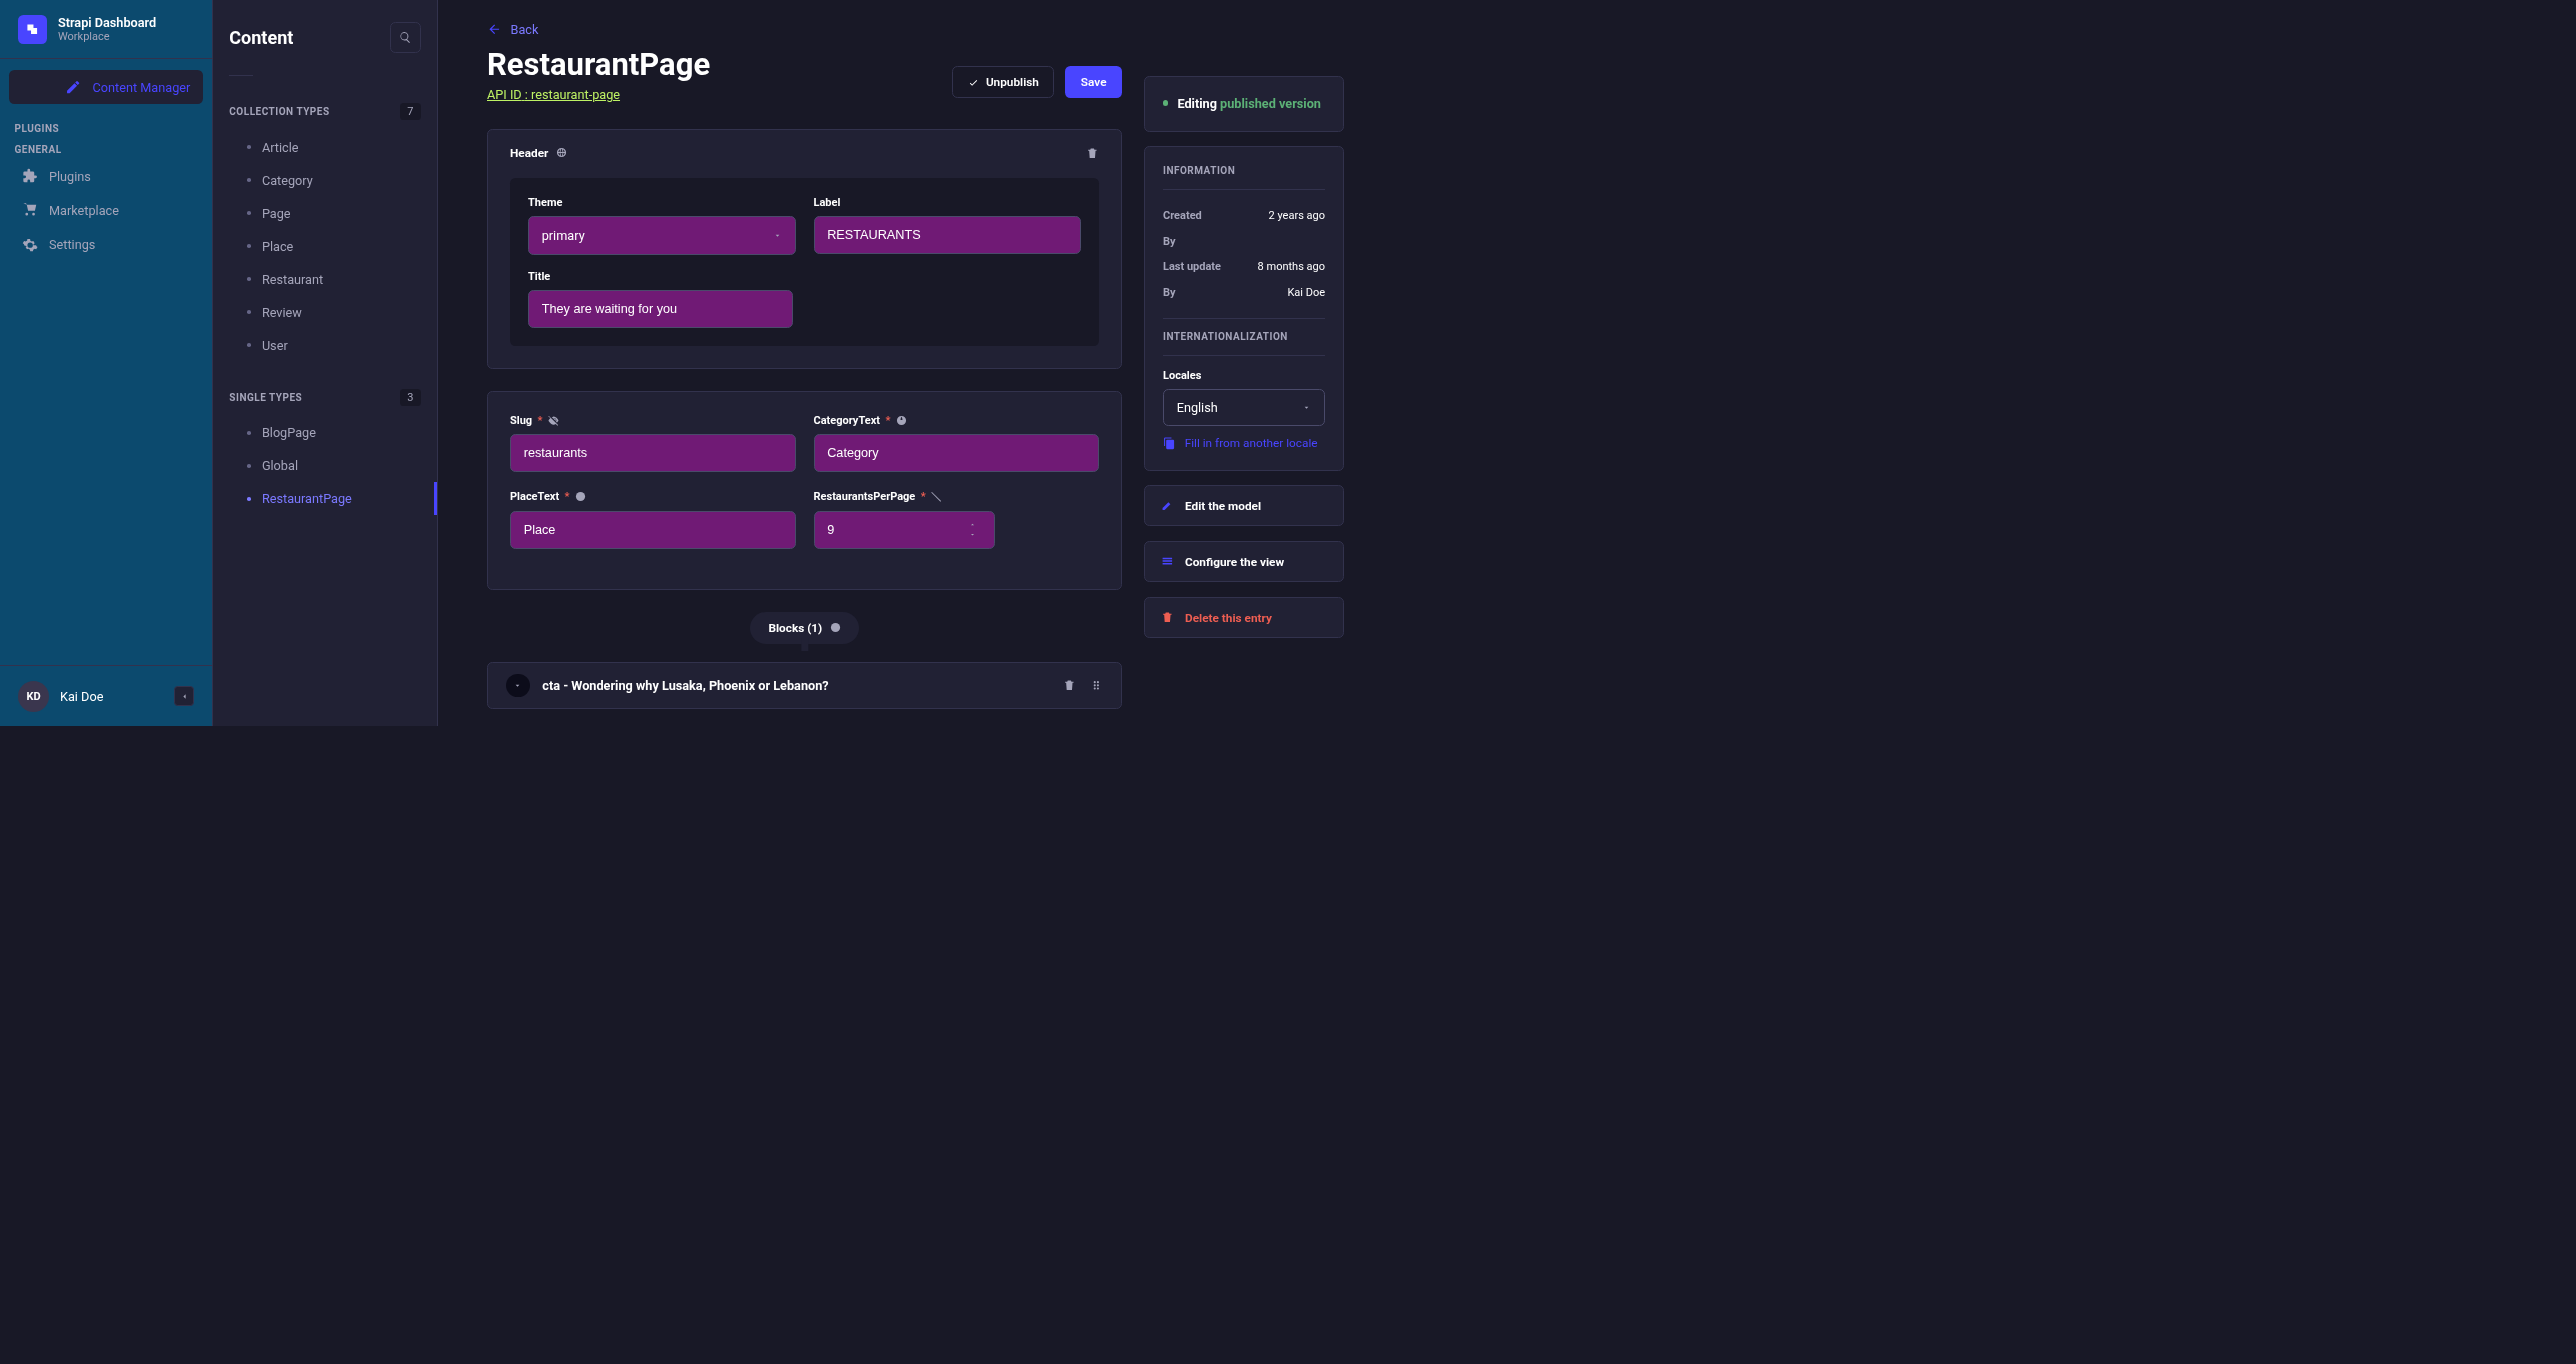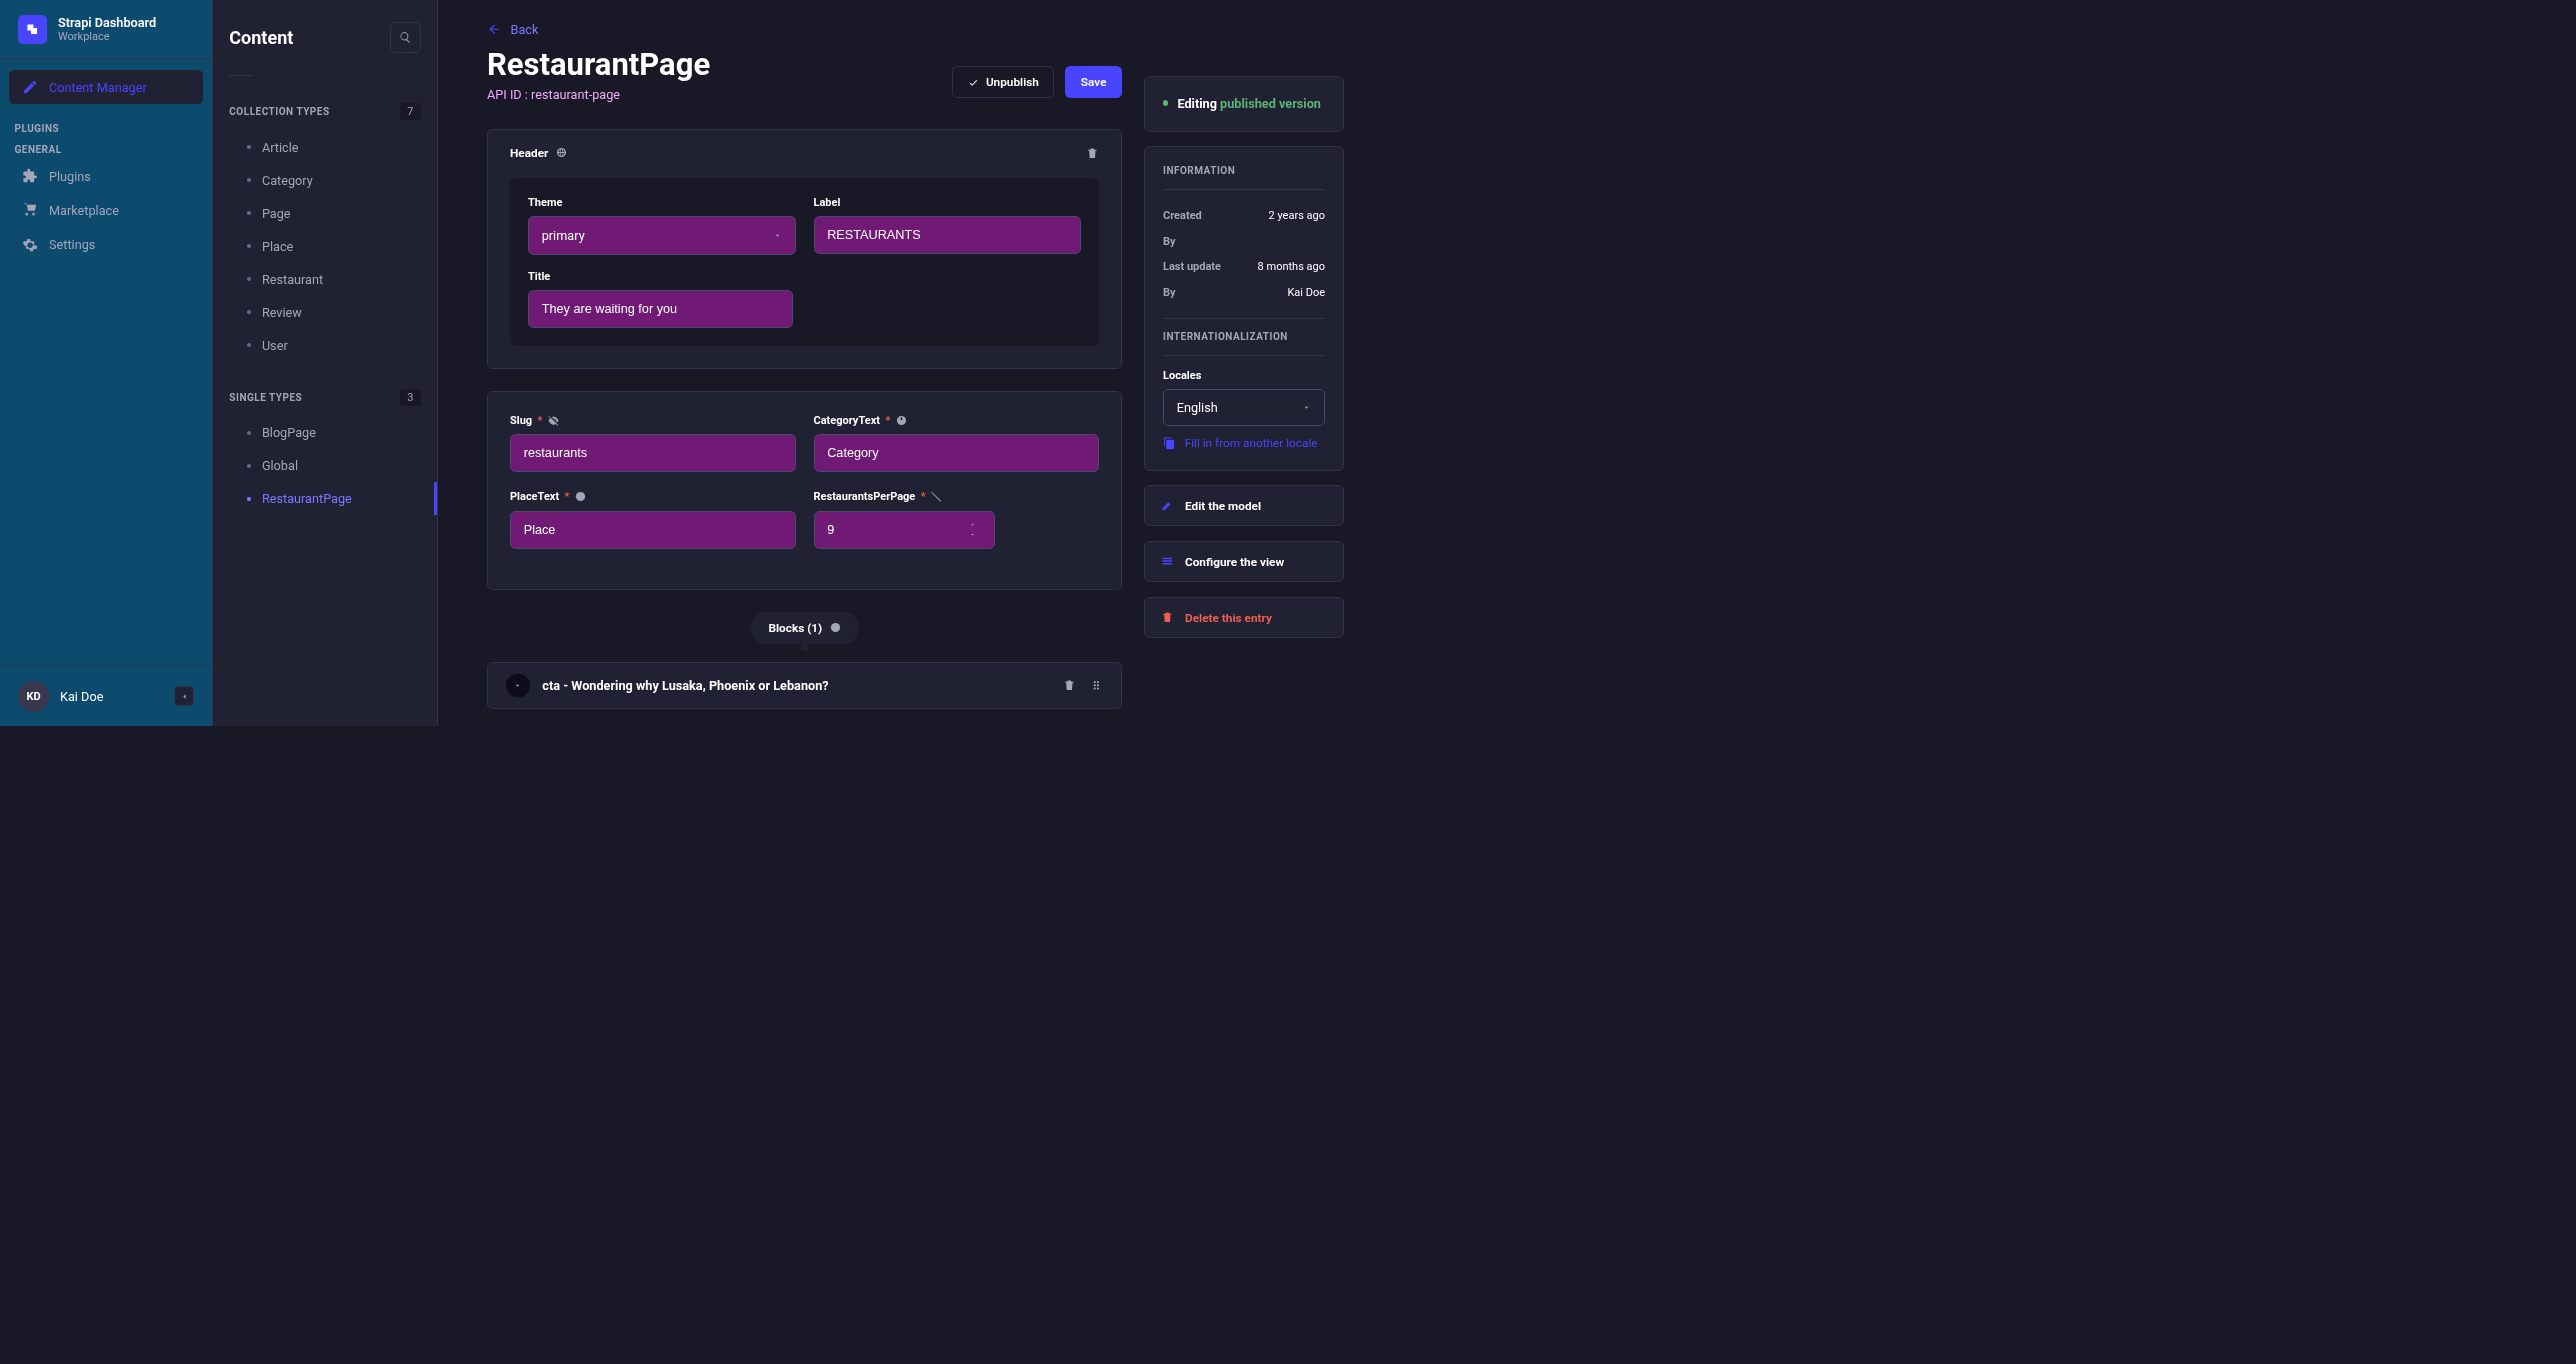--- a/index.html
+++ b/index.html
@@ -51,7 +51,7 @@
   cursor: pointer;
   font-size: 12.7px;
 }
-.nav-item.active { background: #212134; color: #4945ff; }
+.nav-item.active { background: #212134; color: #4945ff; justify-content: flex-end; }
 .nav-item.active svg { fill: #4945ff; }
 .nav-item svg { width: 16.3px; height: 16.3px; fill: #a5a5ba; flex-shrink:0; }
 .nav-label-group {

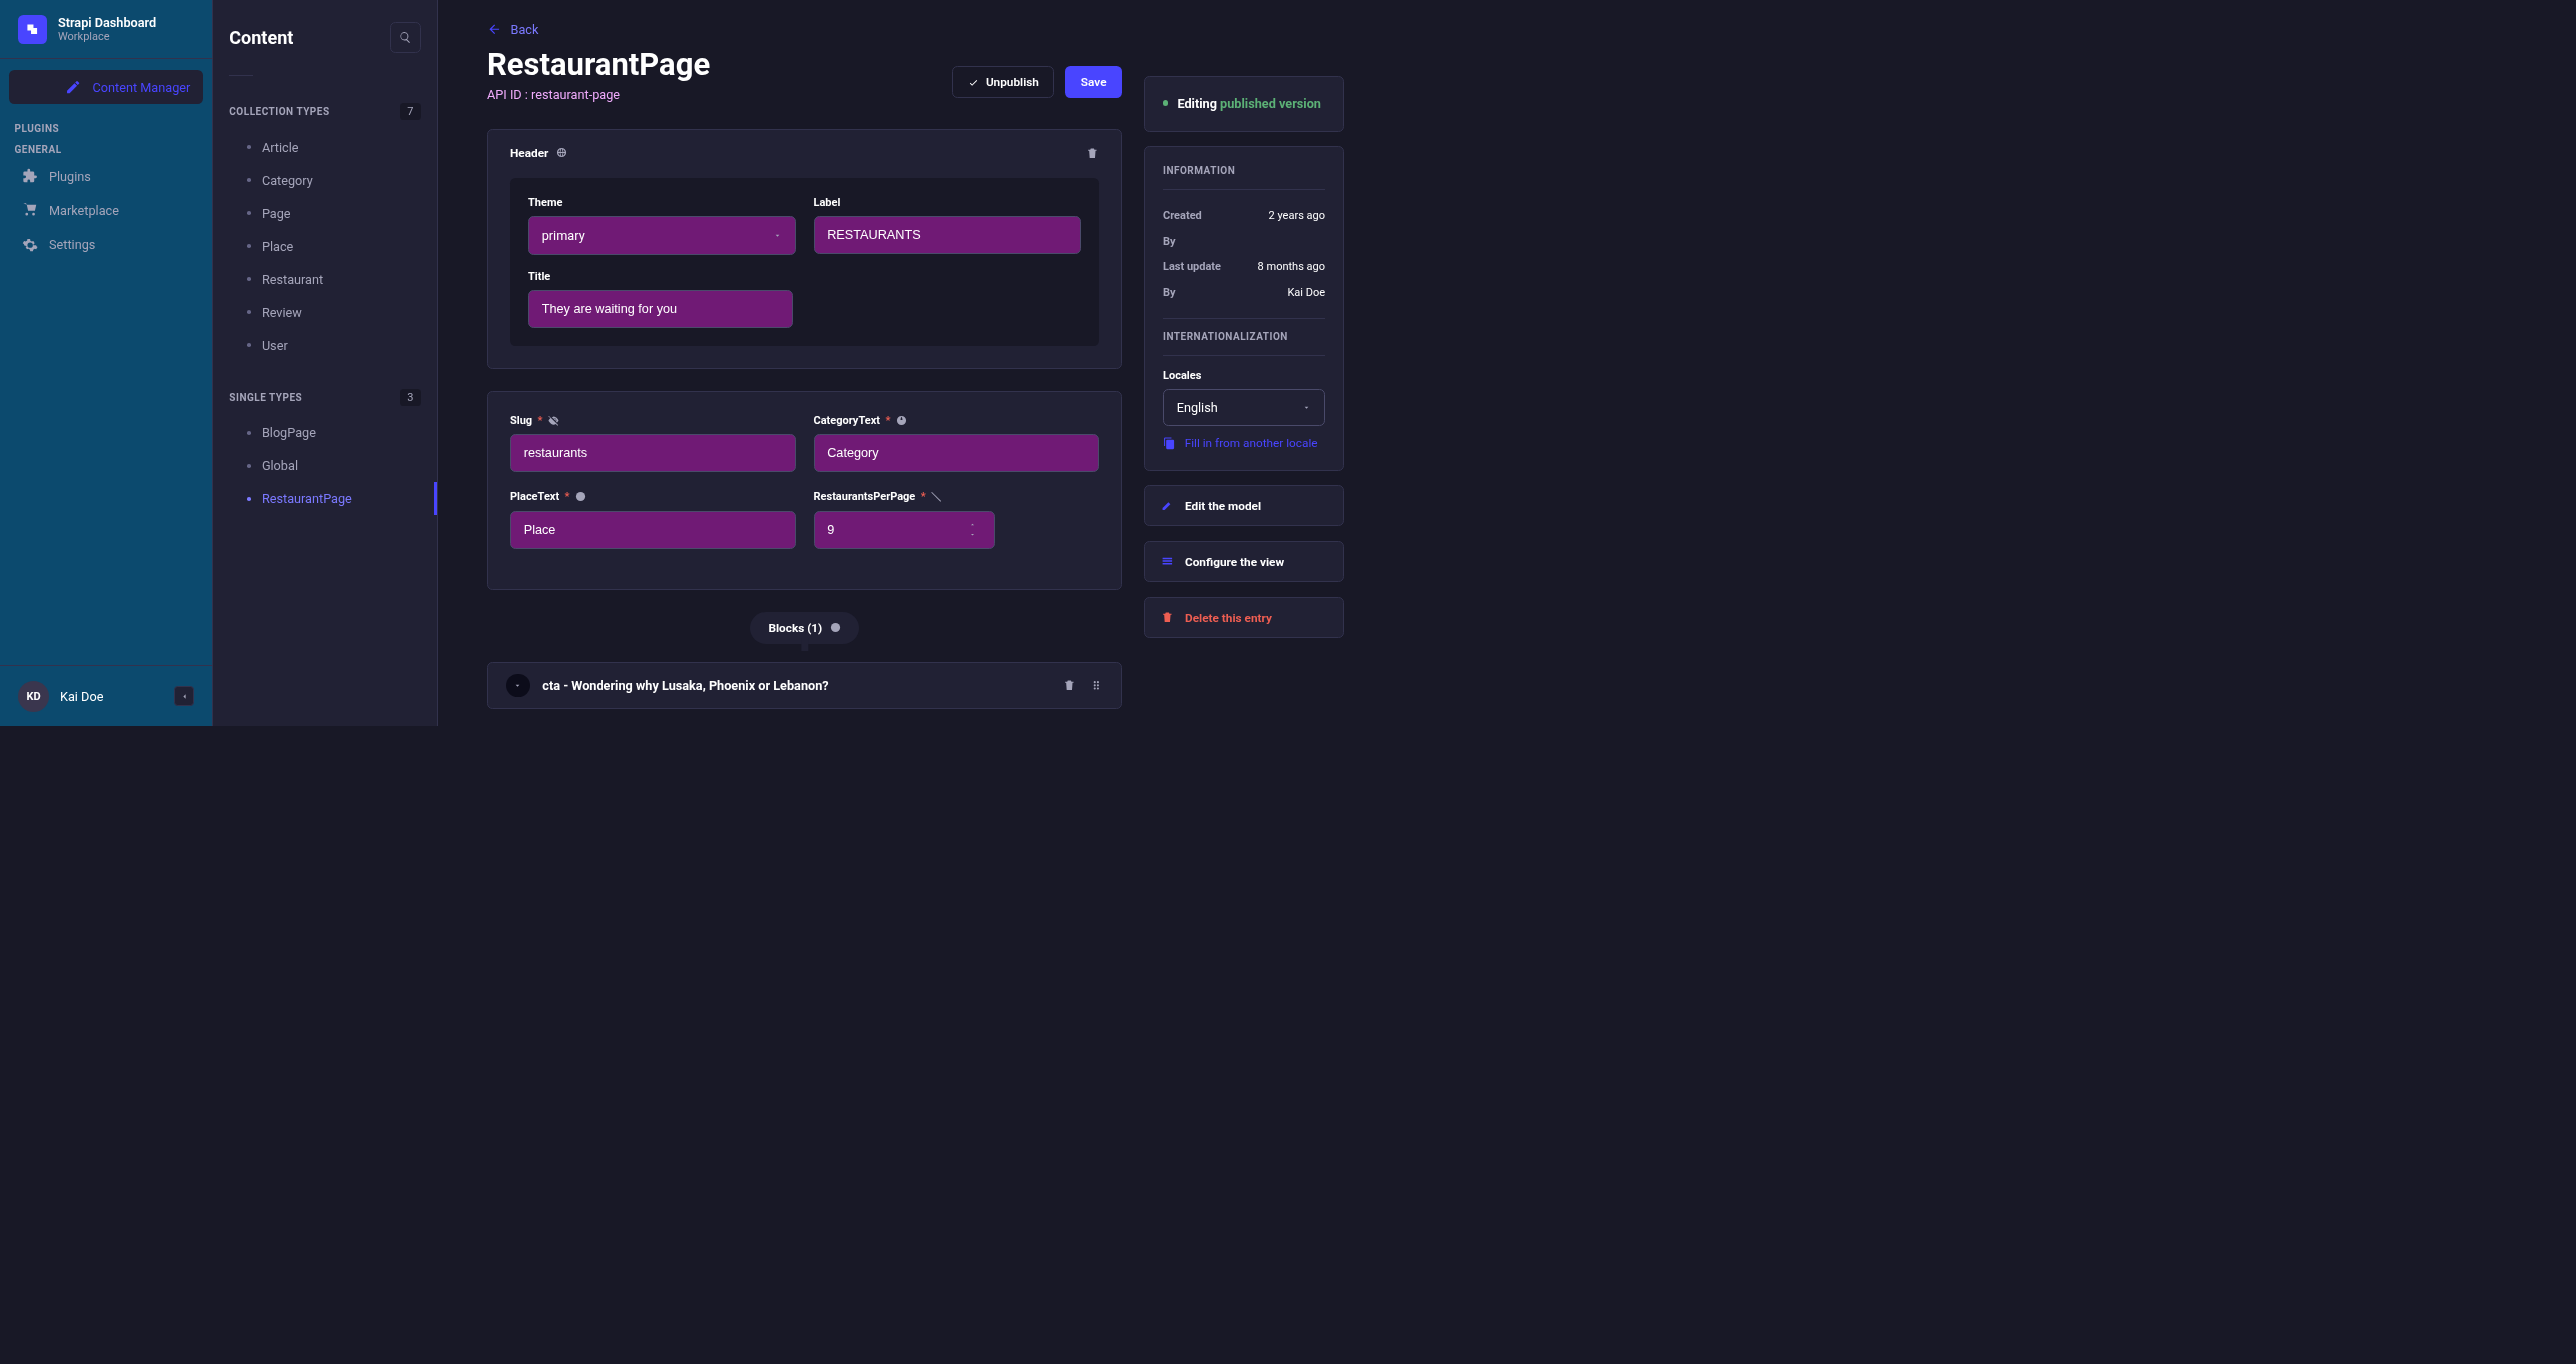--- a/index.html
+++ b/index.html
@@ -149,7 +149,7 @@
 .back-row svg { width:14.5px; height:14.5px; fill:#4945ff;}
 .page-header { display:flex; justify-content:space-between; align-items:flex-start; margin-bottom: 27px; }
 .page-title { font-size: 31px; font-weight:700; margin-bottom: 3.6px;}
-.page-sub { color:#f0abfc; font-size:12.7px; }
+.page-sub { color:#bef264; font-size:12.7px;text-decoration:underline; }
 .header-actions { display:flex; gap:11px; align-items:flex-start; padding-top: 20px;}
 .btn { display:flex; align-items:center; gap:7.3px; font-size:11.8px; padding: 8.2px 14.5px; border-radius:5.4px; cursor:pointer; border:0.9px solid transparent; font-weight:600;}
 .btn-secondary { background: transparent; border:0.9px solid #32324d; color:#fff; }

